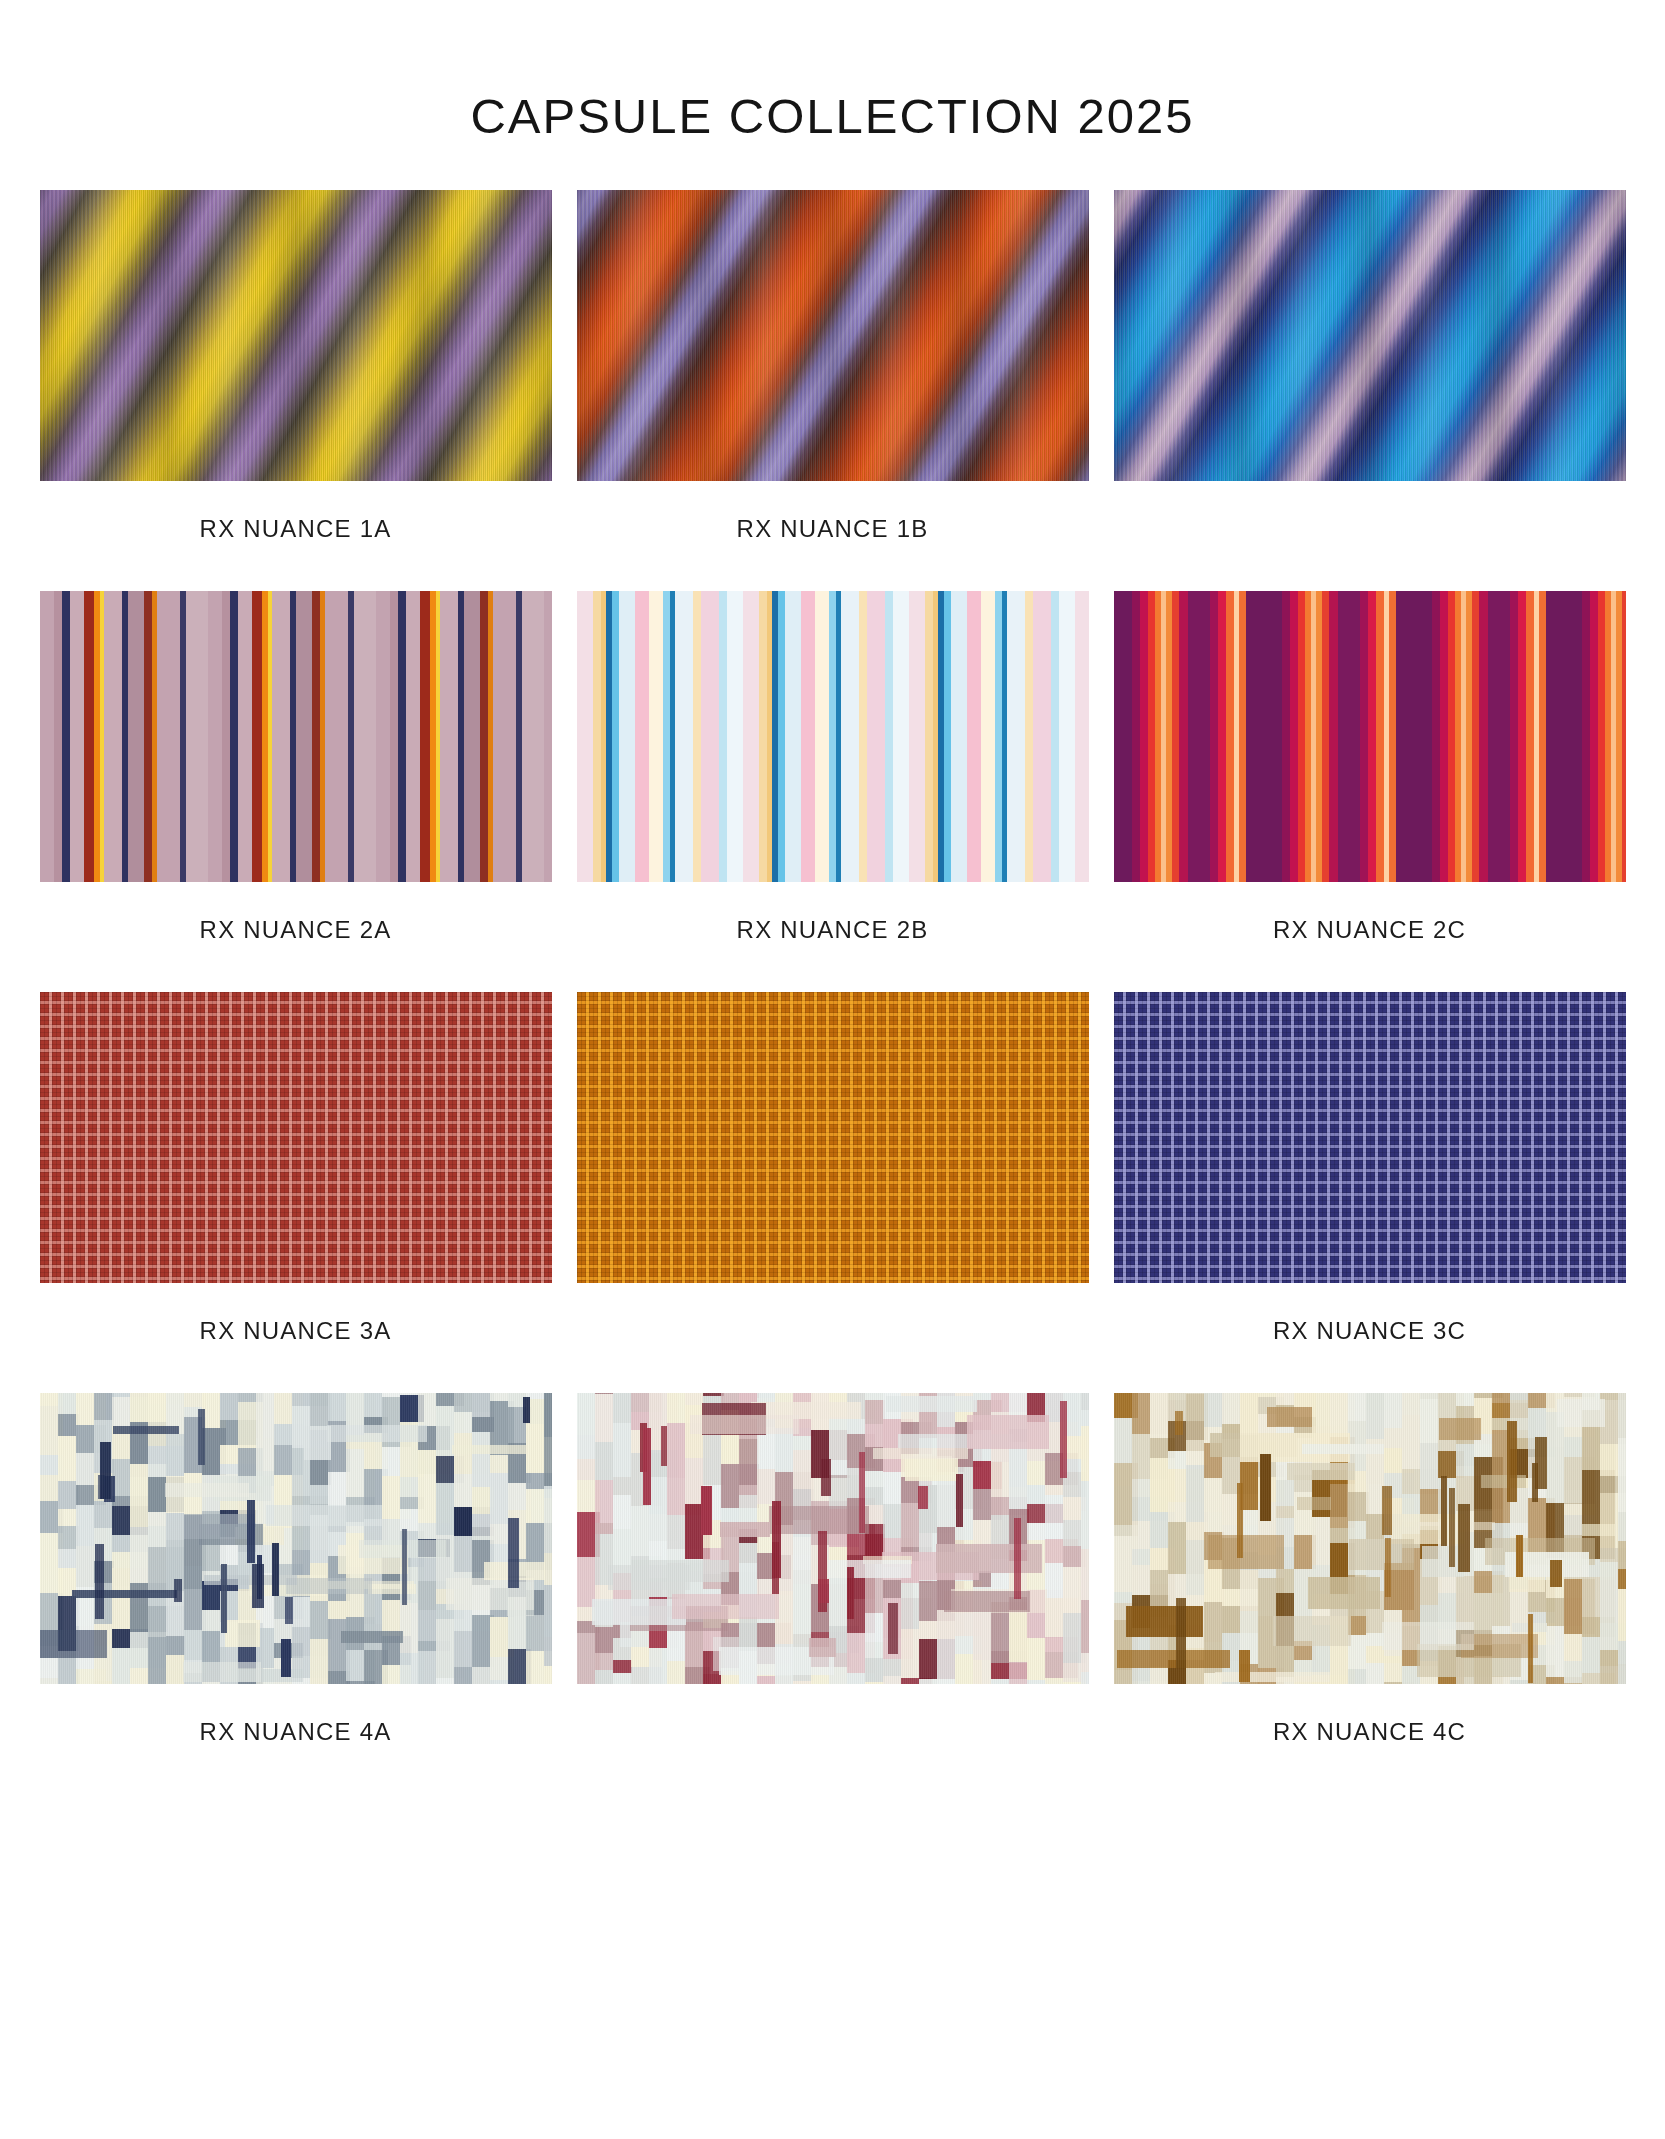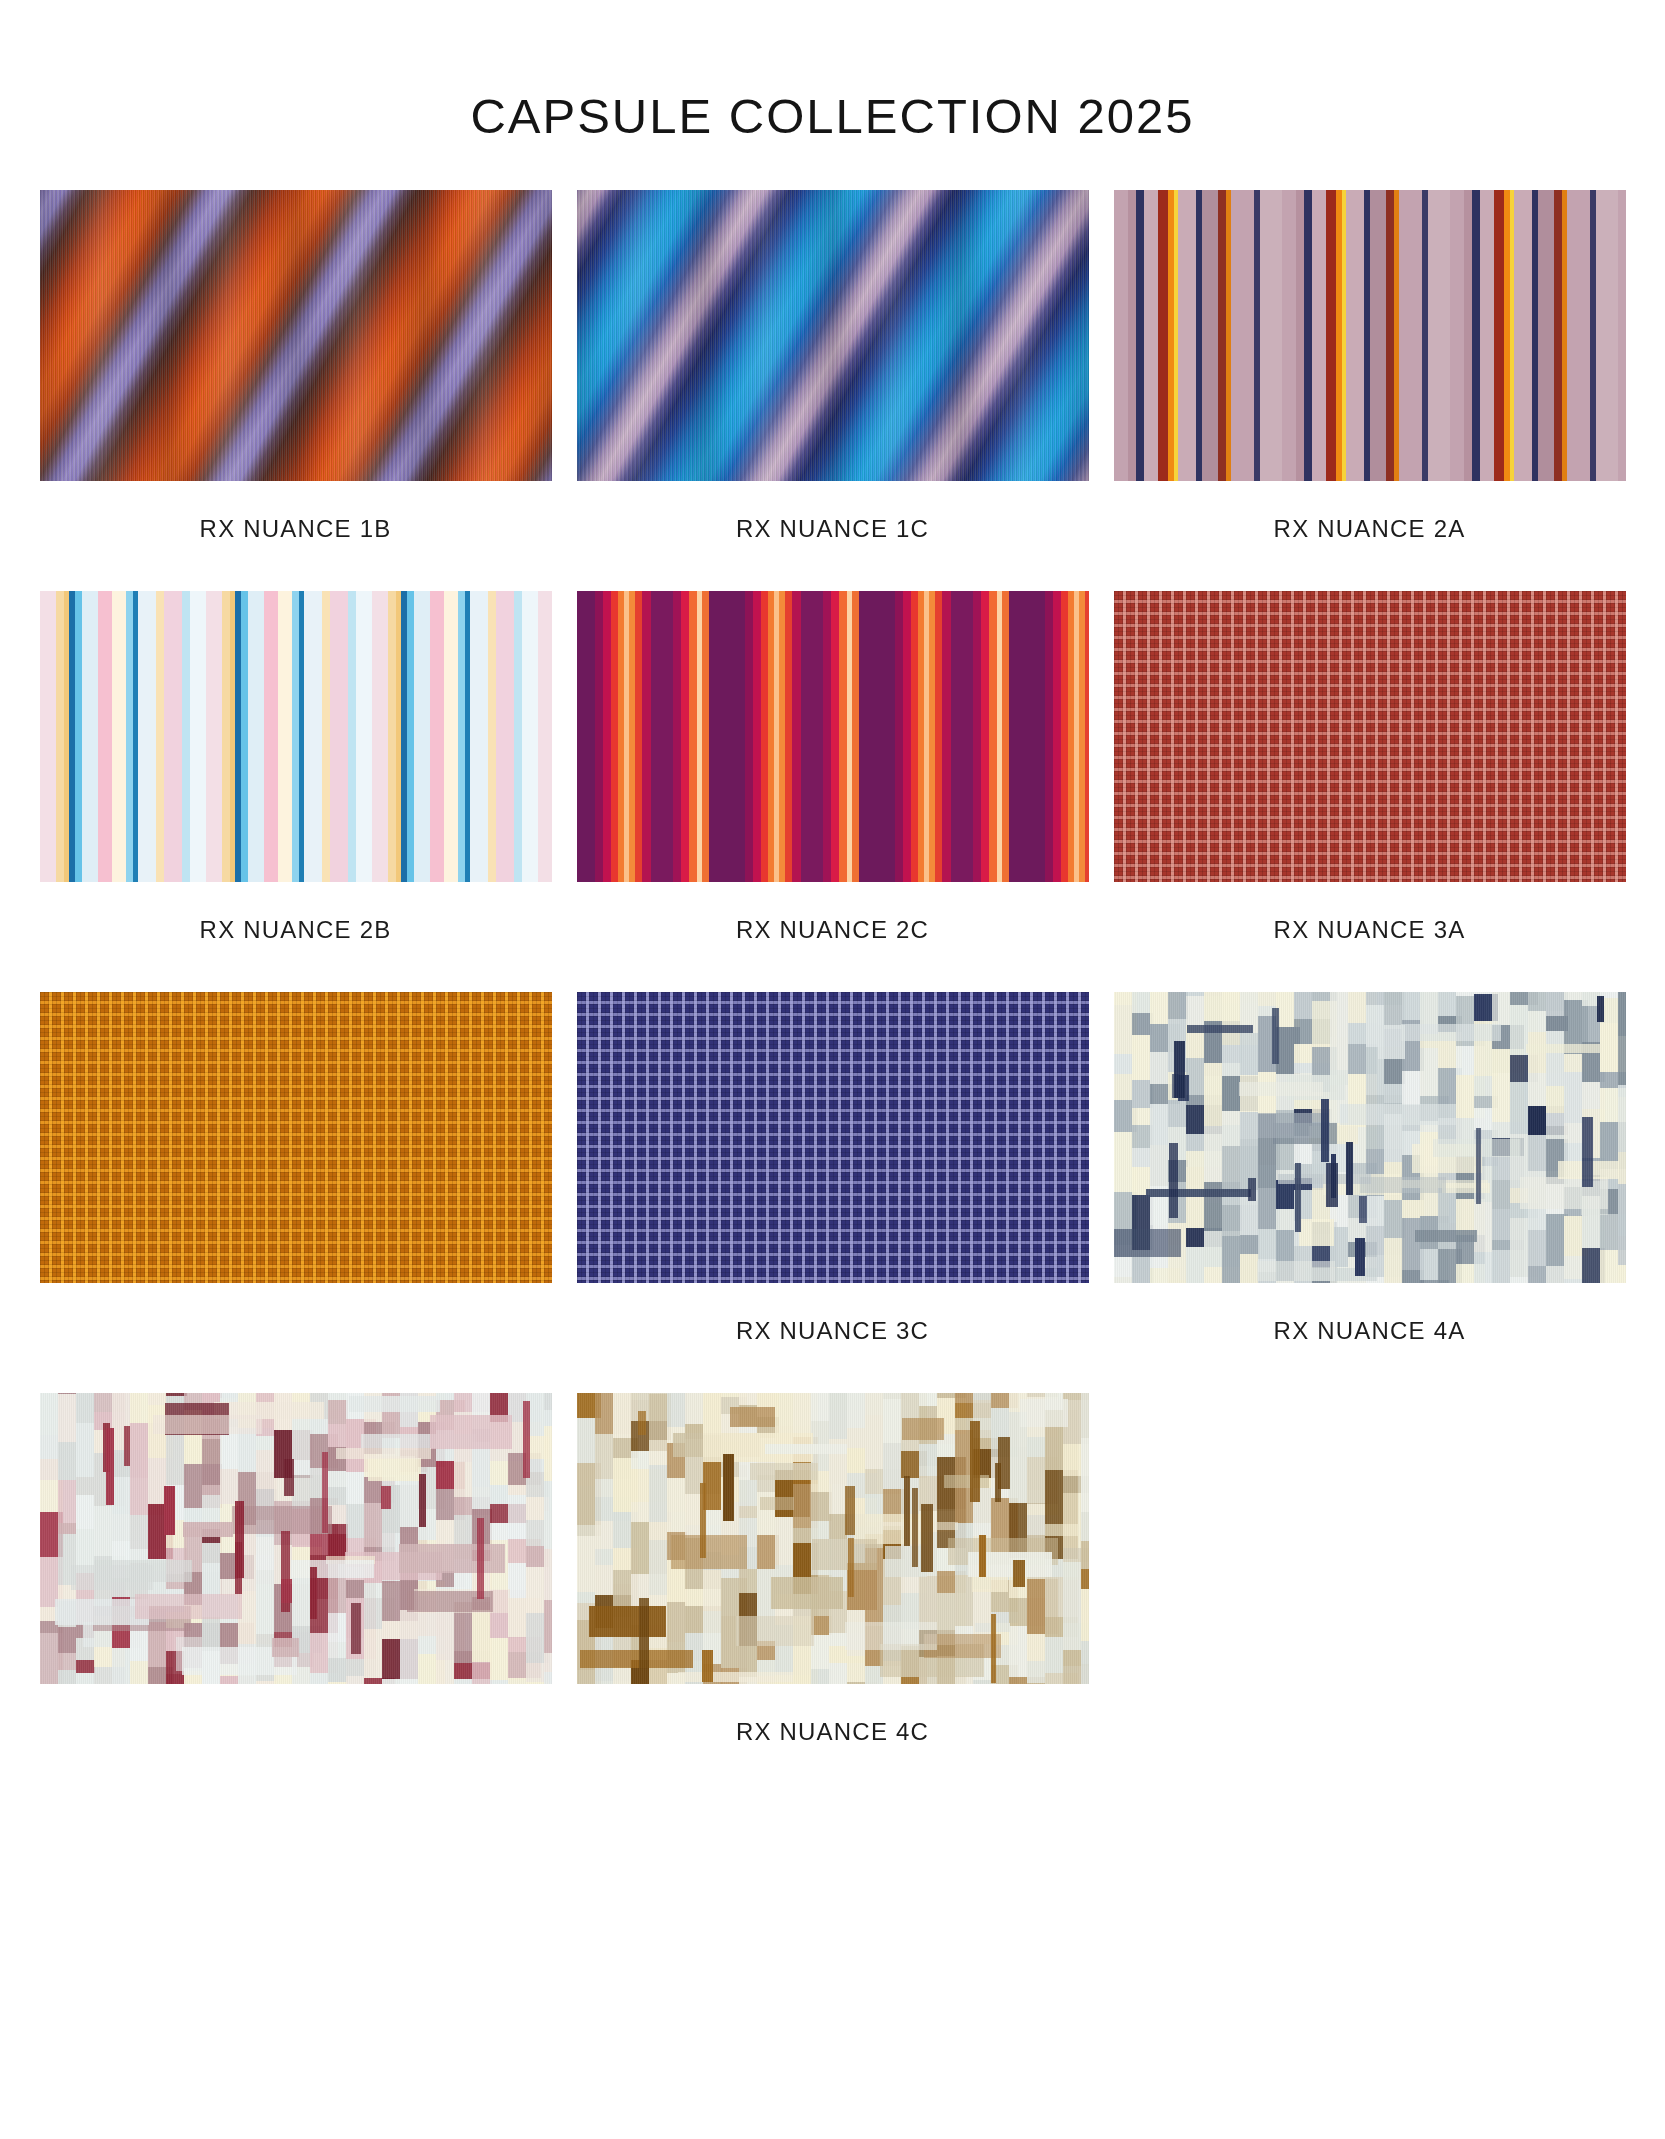--- a/index.html
+++ b/index.html
@@ -330,6 +330,17 @@
 
   <div class="grid">
 
+    <div class="cell">
+      <div class="swatch s1a">
+        <div class="ikat">
+          <div class="diag"></div>
+          <div class="bands"></div>
+          <div class="vtex"></div>
+          <div class="vtex2"></div>
+        </div>
+      </div>
+      <div class="caption">RX NUANCE 1A</div>
+    </div>
 
     <div class="cell">
       <div class="swatch s1b">

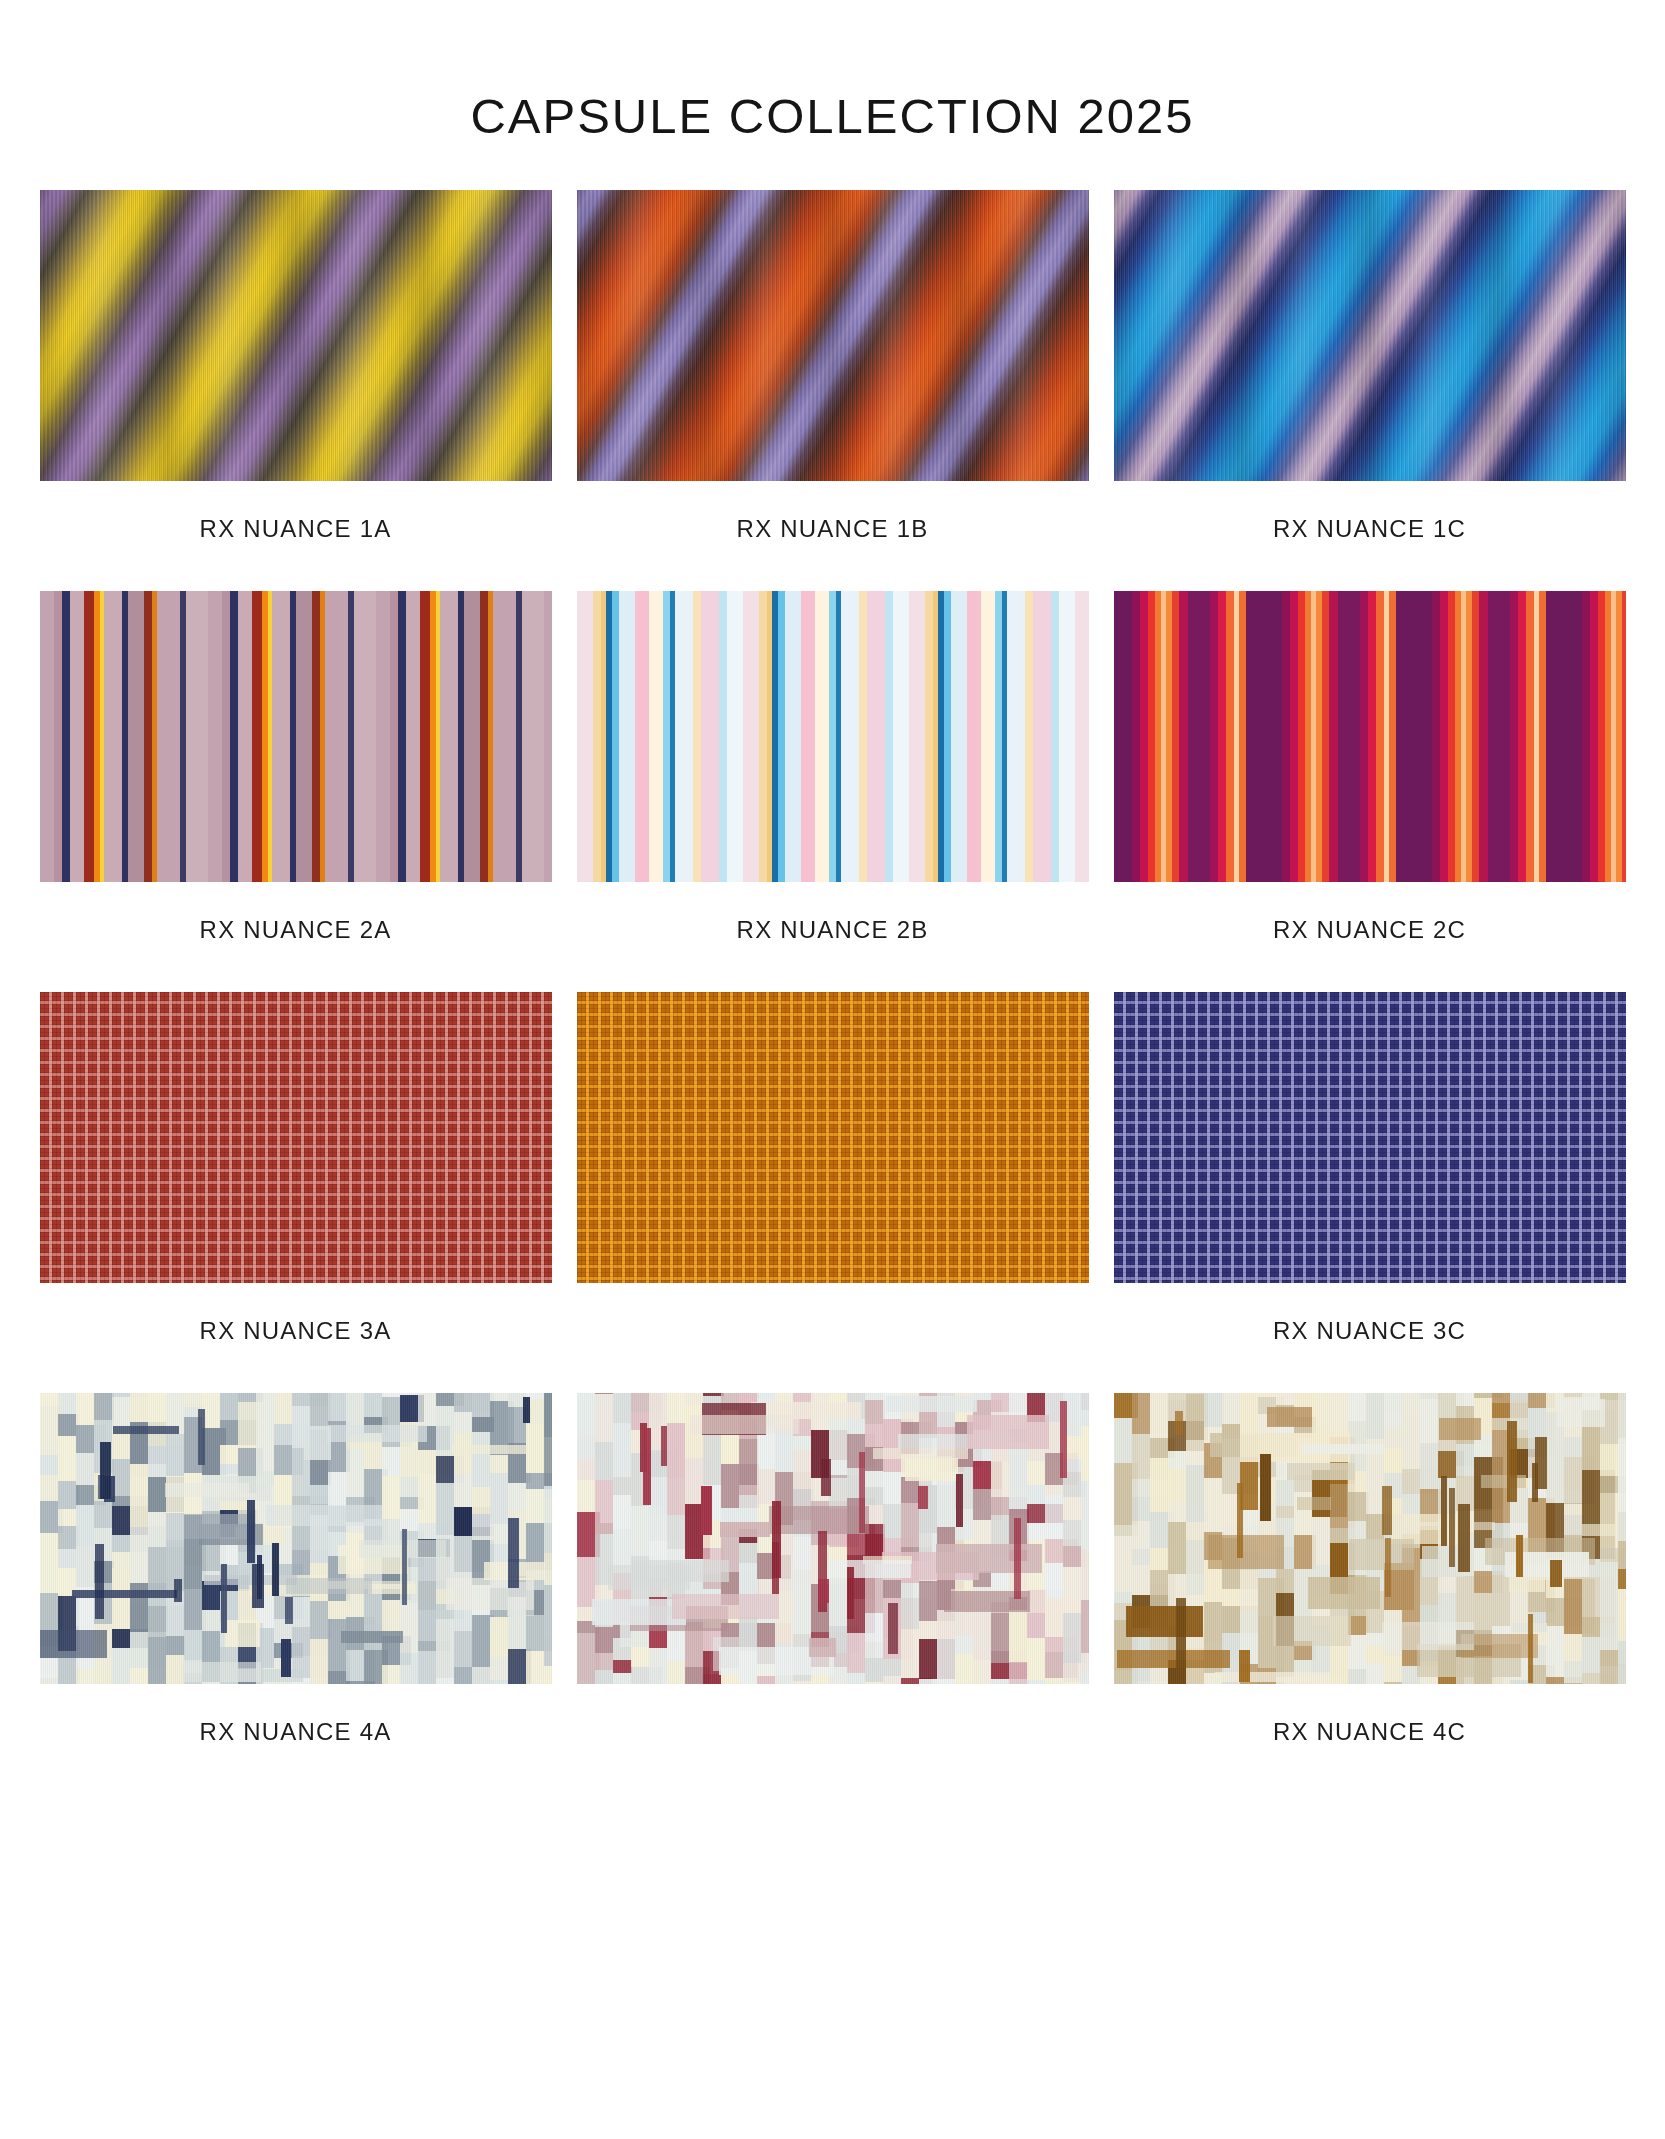--- a/index.html
+++ b/index.html
@@ -363,7 +363,6 @@
           <div class="vtex2"></div>
         </div>
       </div>
-      <div class="caption">RX NUANCE 1C</div>
     </div>
 
     <div class="cell">

